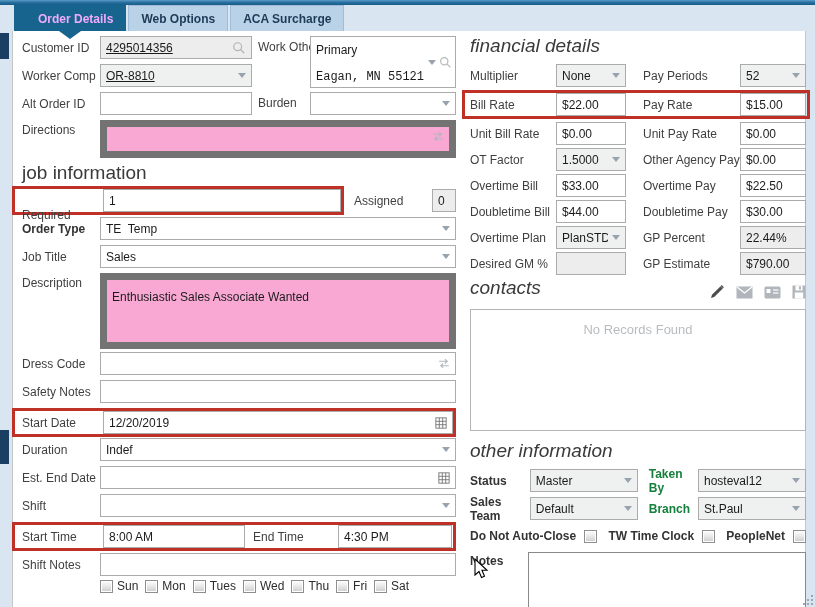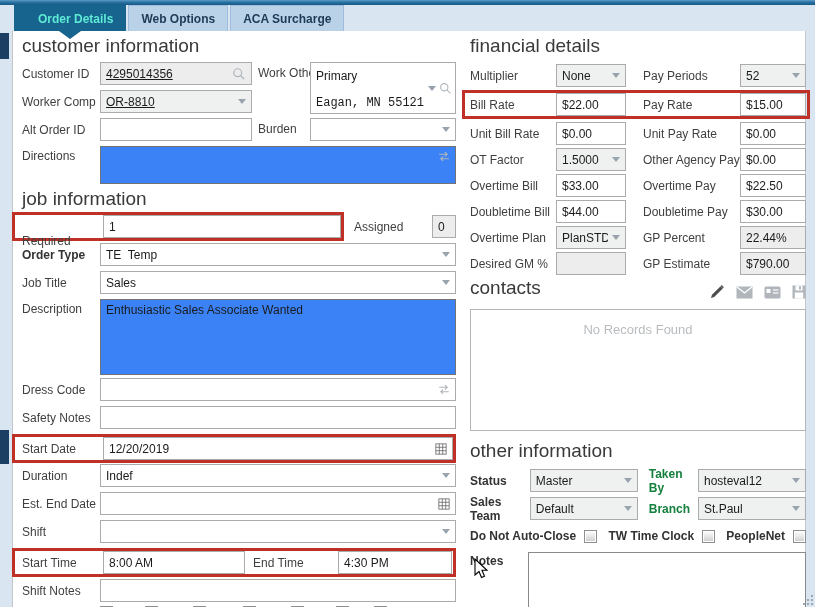--- a/index.html
+++ b/index.html
@@ -23,7 +23,7 @@
   .tab { height:26px; padding:0 12px; display:flex; align-items:center;
     font-size:12px; font-weight:bold; color:#1d3a56; background:#b9d2e8;
     border:1px solid #9fbddb; border-bottom:none; margin-right:2px; cursor:default; position:relative; }
-  .tab.active { background:#17648f; color:#5eead4; border-color:#17648f;padding-left:23px; }
+  .tab.active { background:#17648f; color:#f0abfc; border-color:#17648f;padding-left:23px; }
   .tab.active::after { content:""; position:absolute; left:50%; bottom:-8px; transform:translateX(-50%);
     border-left:11px solid transparent; border-right:11px solid transparent; border-top:8px solid #17648f; }
   

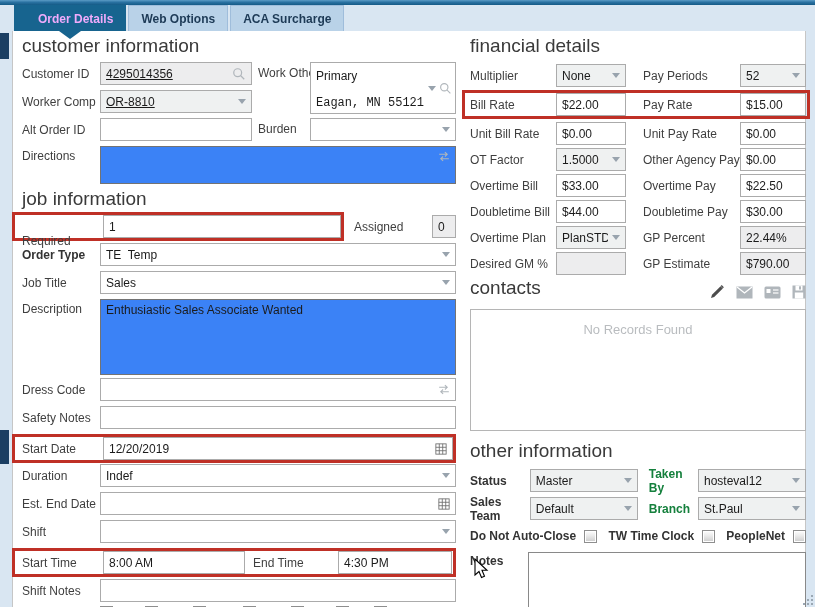--- a/index.html
+++ b/index.html
@@ -142,7 +142,6 @@
 
 <div class="leftcol">
 
-  <h2>customer information</h2>
 
   <div class="custgroup">
     <div class="row">

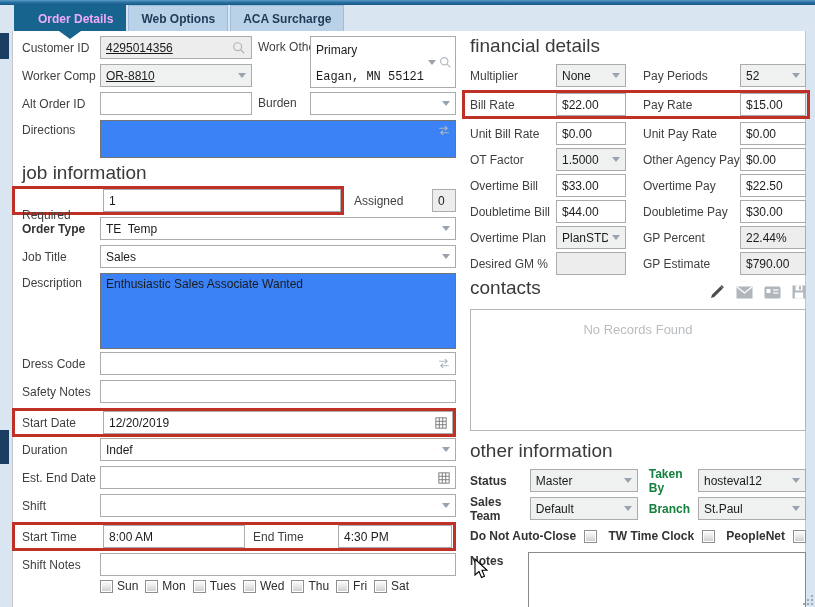--- a/index.html
+++ b/index.html
@@ -86,7 +86,7 @@
   .day .lbl { margin-left:4px; width:auto; font-size:12px; color:#2c2c2c; }
   
   .rightcol { position:absolute; left:470px; top:36px; width:336px; }
-  .rightcol h2 { margin-bottom:8px; }
+  .rightcol h2 { margin-bottom:8px;font-style:italic; }
   .frow { display:flex; align-items:center; height:23px; margin-bottom:3px; }
   .fl1 { width:86px; }
   .fv1 { width:70px; flex:none; }

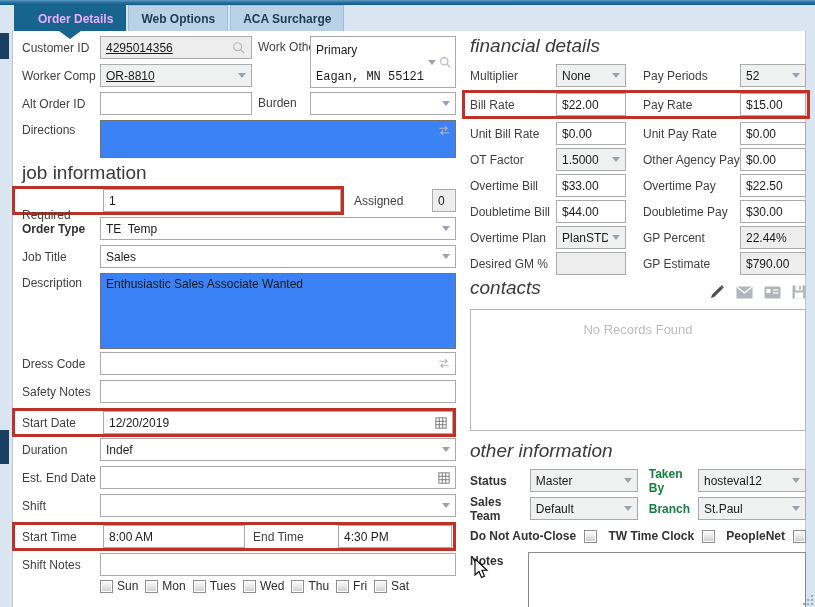--- a/index.html
+++ b/index.html
@@ -34,7 +34,7 @@
   .tbox { background:#fff; border:1px solid #ababab; height:23px; display:flex;
     align-items:center; padding:0 5px; }
   .tbox.ro { background:#ededee; }
-  .tarea { background:#3b82f6; border:1px solid #737373; padding:0 5px; position:relative; }
+  .tarea { background:#f9a8d4; border:7px solid #737373; padding:7px 5px; position:relative; }
   .dd { background:#fff; border:1px solid #ababab; height:23px; display:flex;
     align-items:center; padding:0 5px; position:relative; }
   .dd.gray { background:#eff1f1; }

